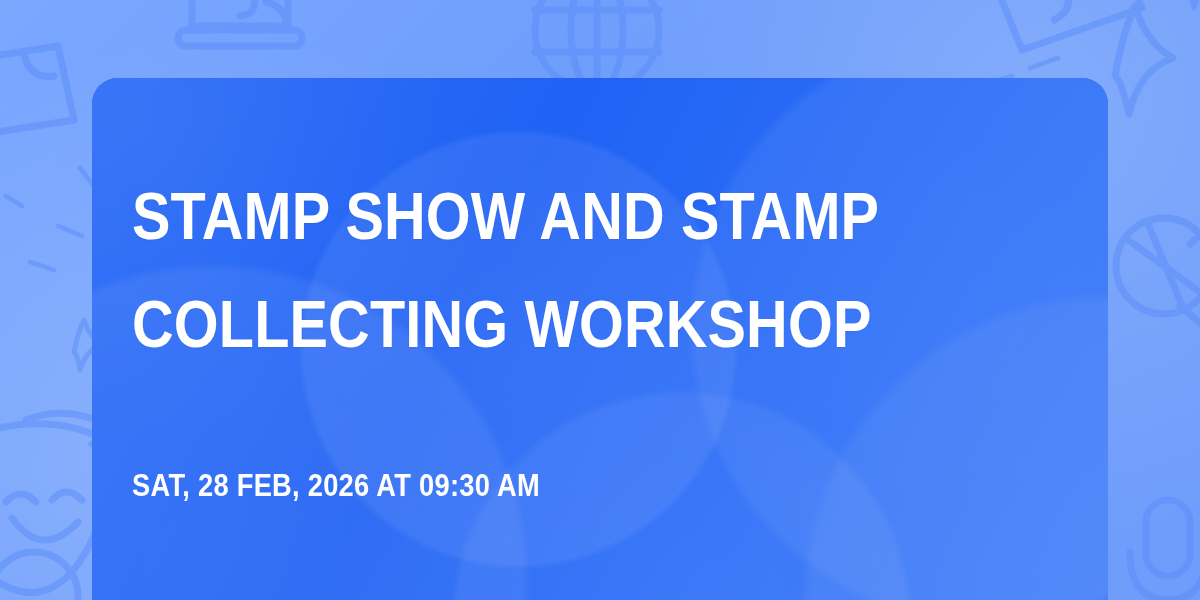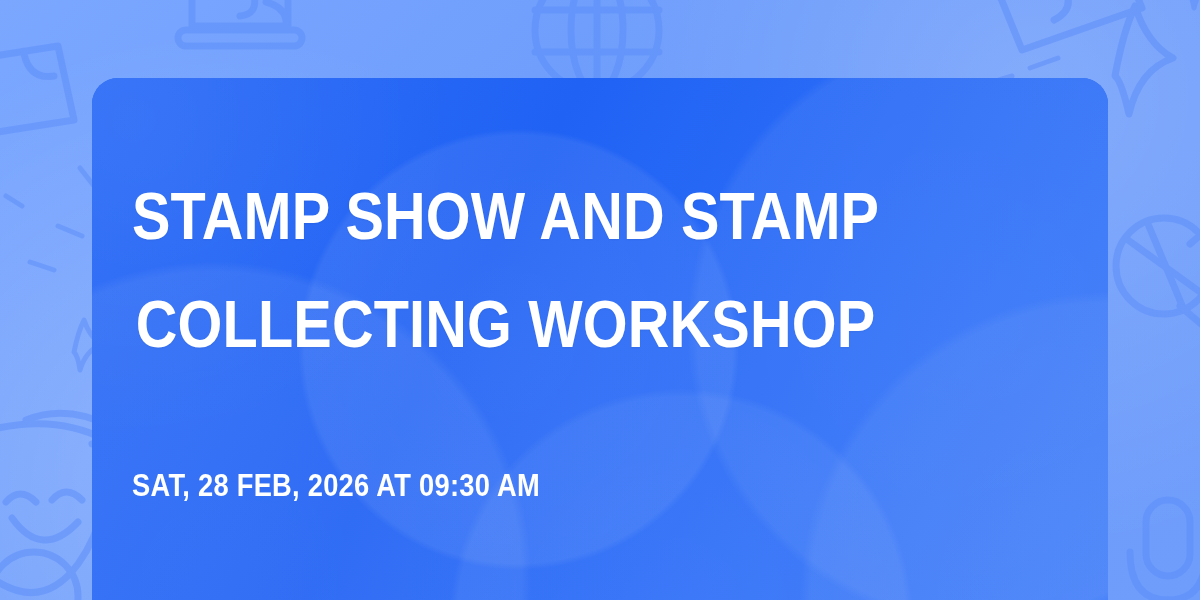--- a/index.html
+++ b/index.html
@@ -85,7 +85,6 @@
     top: 0;
     right: 40px;
     bottom: 0;
-    text-align: center;
   }
 
   .title {

